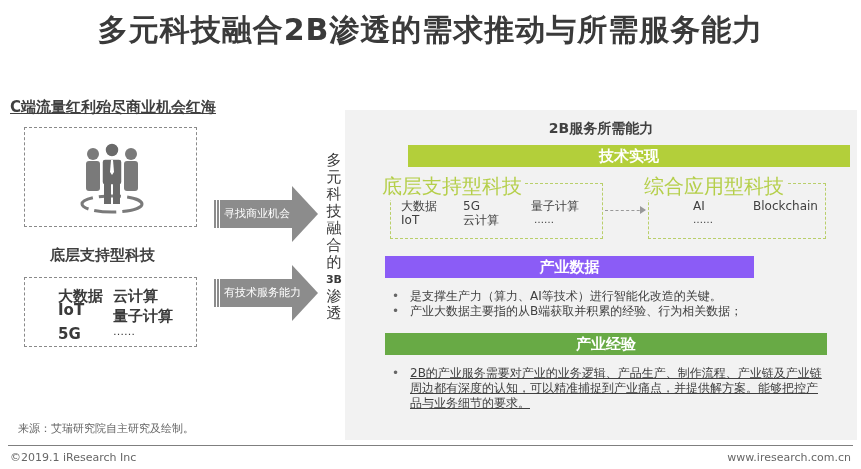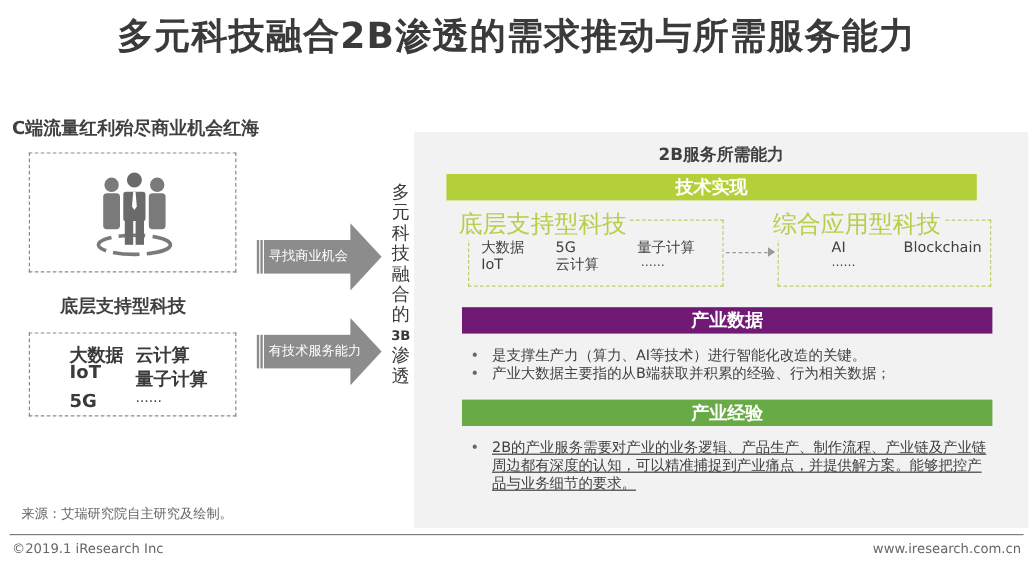--- a/index.html
+++ b/index.html
@@ -7,7 +7,7 @@
          font-family: "DejaVu Sans", "Liberation Sans", sans-serif; color: #404040; }
   .abs { position: absolute; }
   .title { left: 0; top: 10px; width: 861px; text-align: center; font-size: 30px; font-weight: bold; color: #3a3a3a; letter-spacing: 1px; }
-  .lefthead { left: 10px; top: 98px; font-size: 15px; font-weight: bold; color: #404040; }
+  .lefthead { left: 10px; top: 98px; font-size: 15px; font-weight: bold; color: #404040; text-decoration: underline; }
   .dashbox { border: 1px dashed #8a8a8a; }
   .people { left: 24px; top: 127px; width: 173px; height: 100px; }
   .people svg { position: absolute; left: 50px; top: 10px; }

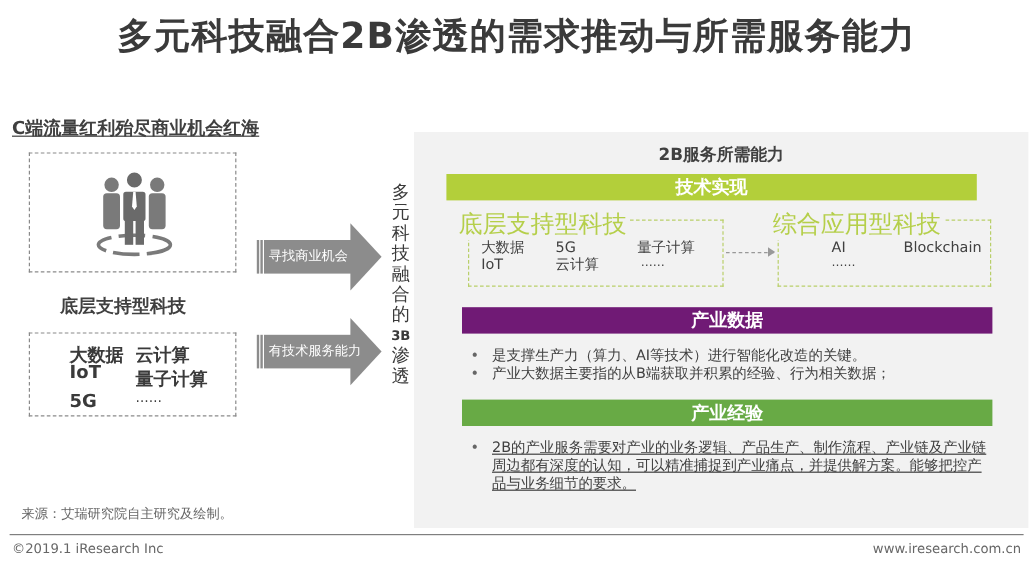--- a/index.html
+++ b/index.html
@@ -26,7 +26,7 @@
   .panel { left: 345px; top: 110px; width: 512px; height: 330px; background: #f2f2f2; }
   .panel-title { left: 345px; top: 120px; width: 512px; text-align: center; font-size: 14px; font-weight: bold; color: #404040; }
   .gbar { height: 22px; line-height: 22px; text-align: center; color: #fff; font-size: 15px; font-weight: bold; }
-  .g1 { left: 372px; top: 145px; width: 442px; background: #b3cf3a; }
+  .g1 { left: 408px; top: 145px; width: 442px; background: #b3cf3a; }
   .g2 { left: 385px; top: 256px; width: 442px; background: #701a75; }
   .g3 { left: 385px; top: 333px; width: 442px; background: #68aa45; }
   .subbox { border: 1px dashed #b9cf6a; }

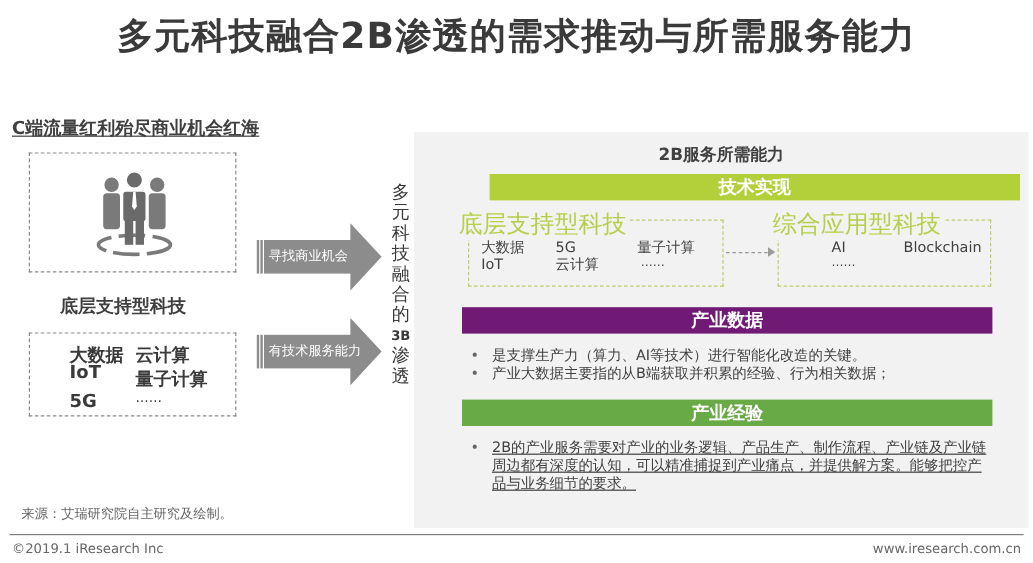--- a/index.html
+++ b/index.html
@@ -27,7 +27,7 @@
   .panel-title { left: 345px; top: 120px; width: 512px; text-align: center; font-size: 14px; font-weight: bold; color: #404040; }
   .gbar { height: 22px; line-height: 22px; text-align: center; color: #fff; font-size: 15px; font-weight: bold; }
   .g1 { left: 408px; top: 145px; width: 442px; background: #b3cf3a; }
-  .g2 { left: 385px; top: 256px; width: 442px; background: #701a75; }
+  .g2 { left: 385px; top: 256px; width: 369px; background: #8b5cf6; }
   .g3 { left: 385px; top: 333px; width: 442px; background: #68aa45; }
   .subbox { border: 1px dashed #b9cf6a; }
   .sb1 { left: 390px; top: 183px; width: 213px; height: 56px; }

